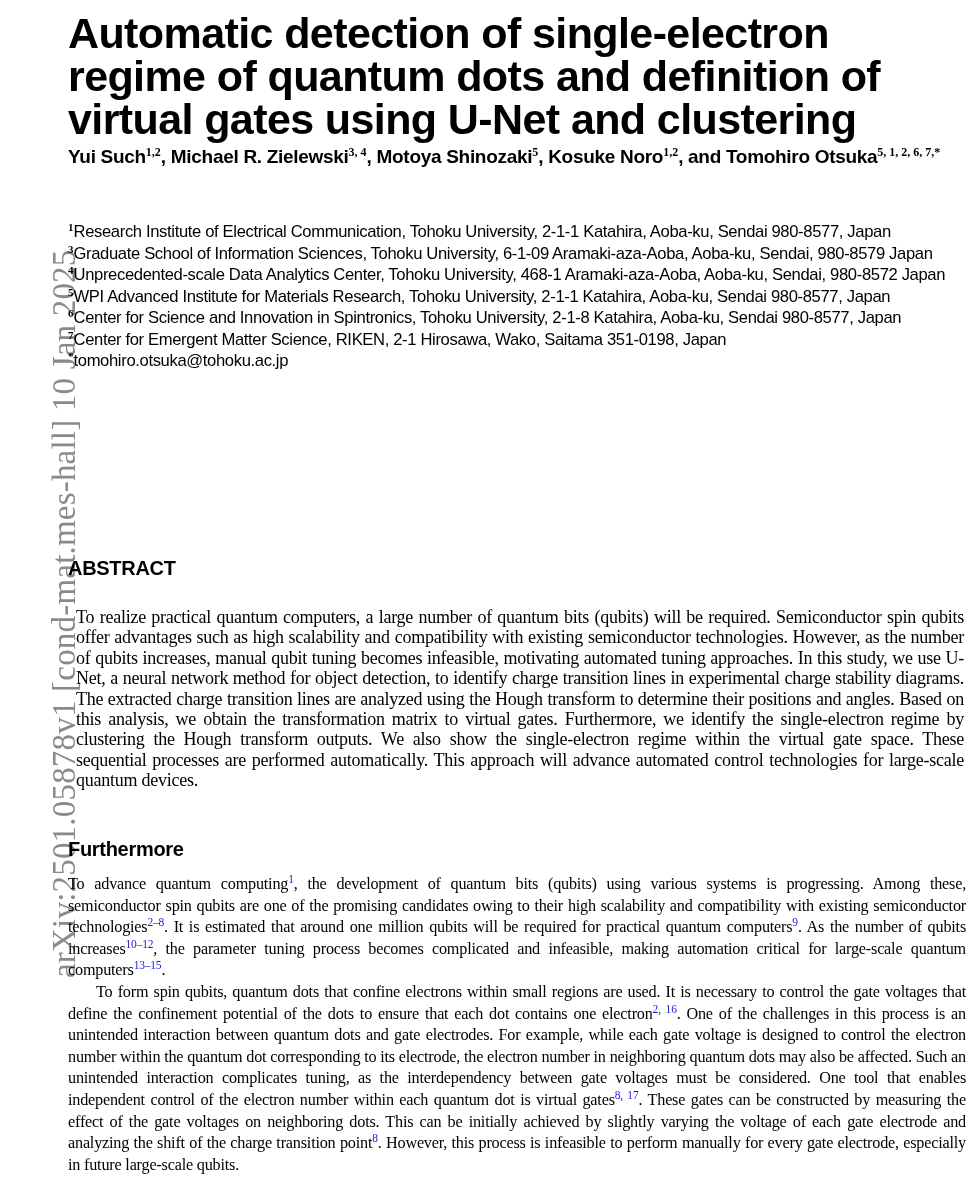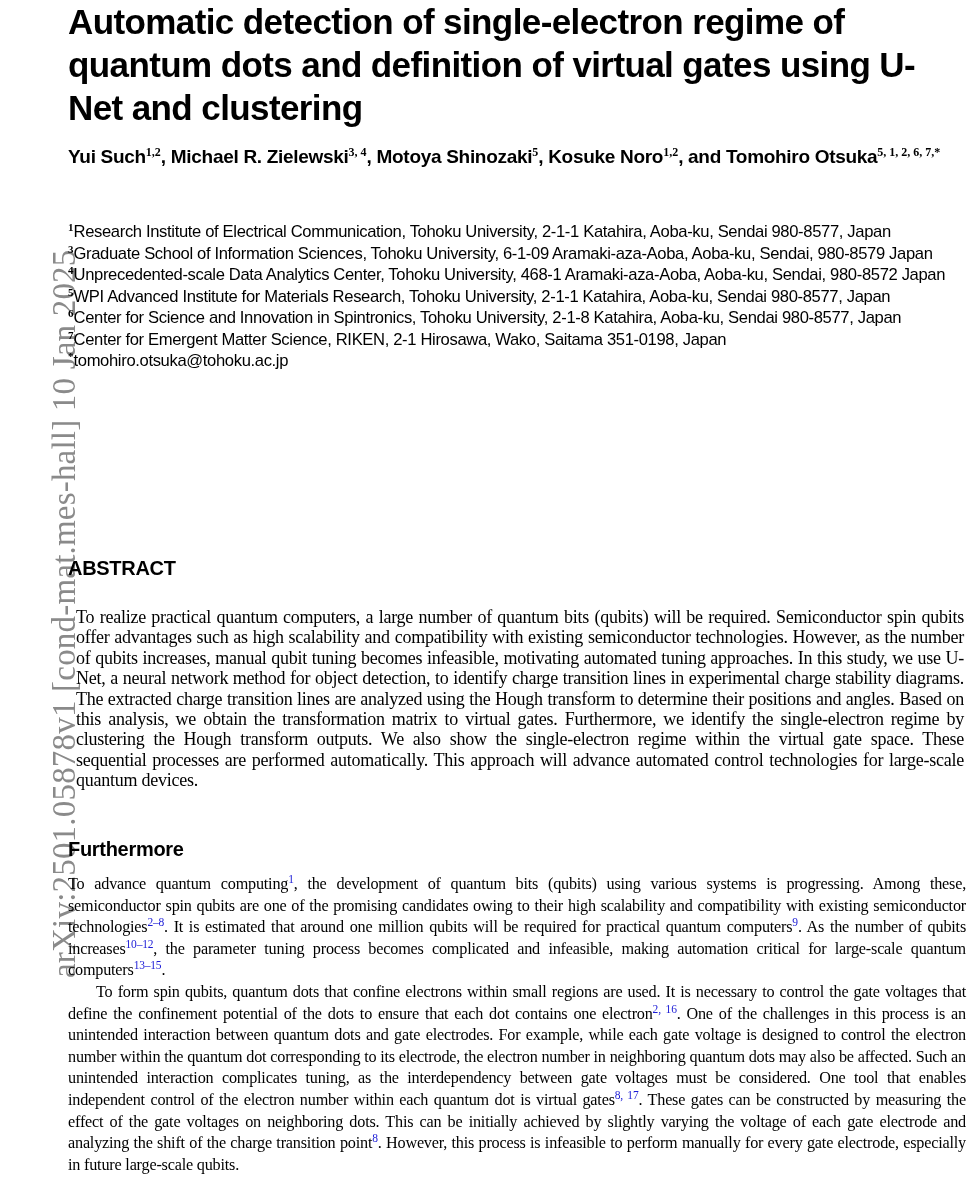--- a/index.html
+++ b/index.html
@@ -18,8 +18,8 @@
   .title {
     position: absolute; left: 68px; top: 0px; width: 890px;
     font-family: "Liberation Sans", "DejaVu Sans", sans-serif;
-    font-weight: bold; font-size: 35px; line-height: 43px; letter-spacing: -0.6px;
-    margin: 0; padding-top: 0;
+    font-weight: bold; font-size: 43px; line-height: 43px; letter-spacing: -0.6px;
+    margin: 0; padding-top: 12px;
   }
   .authors {
     position: absolute; left: 68px; top: 145px; width: 890px;

